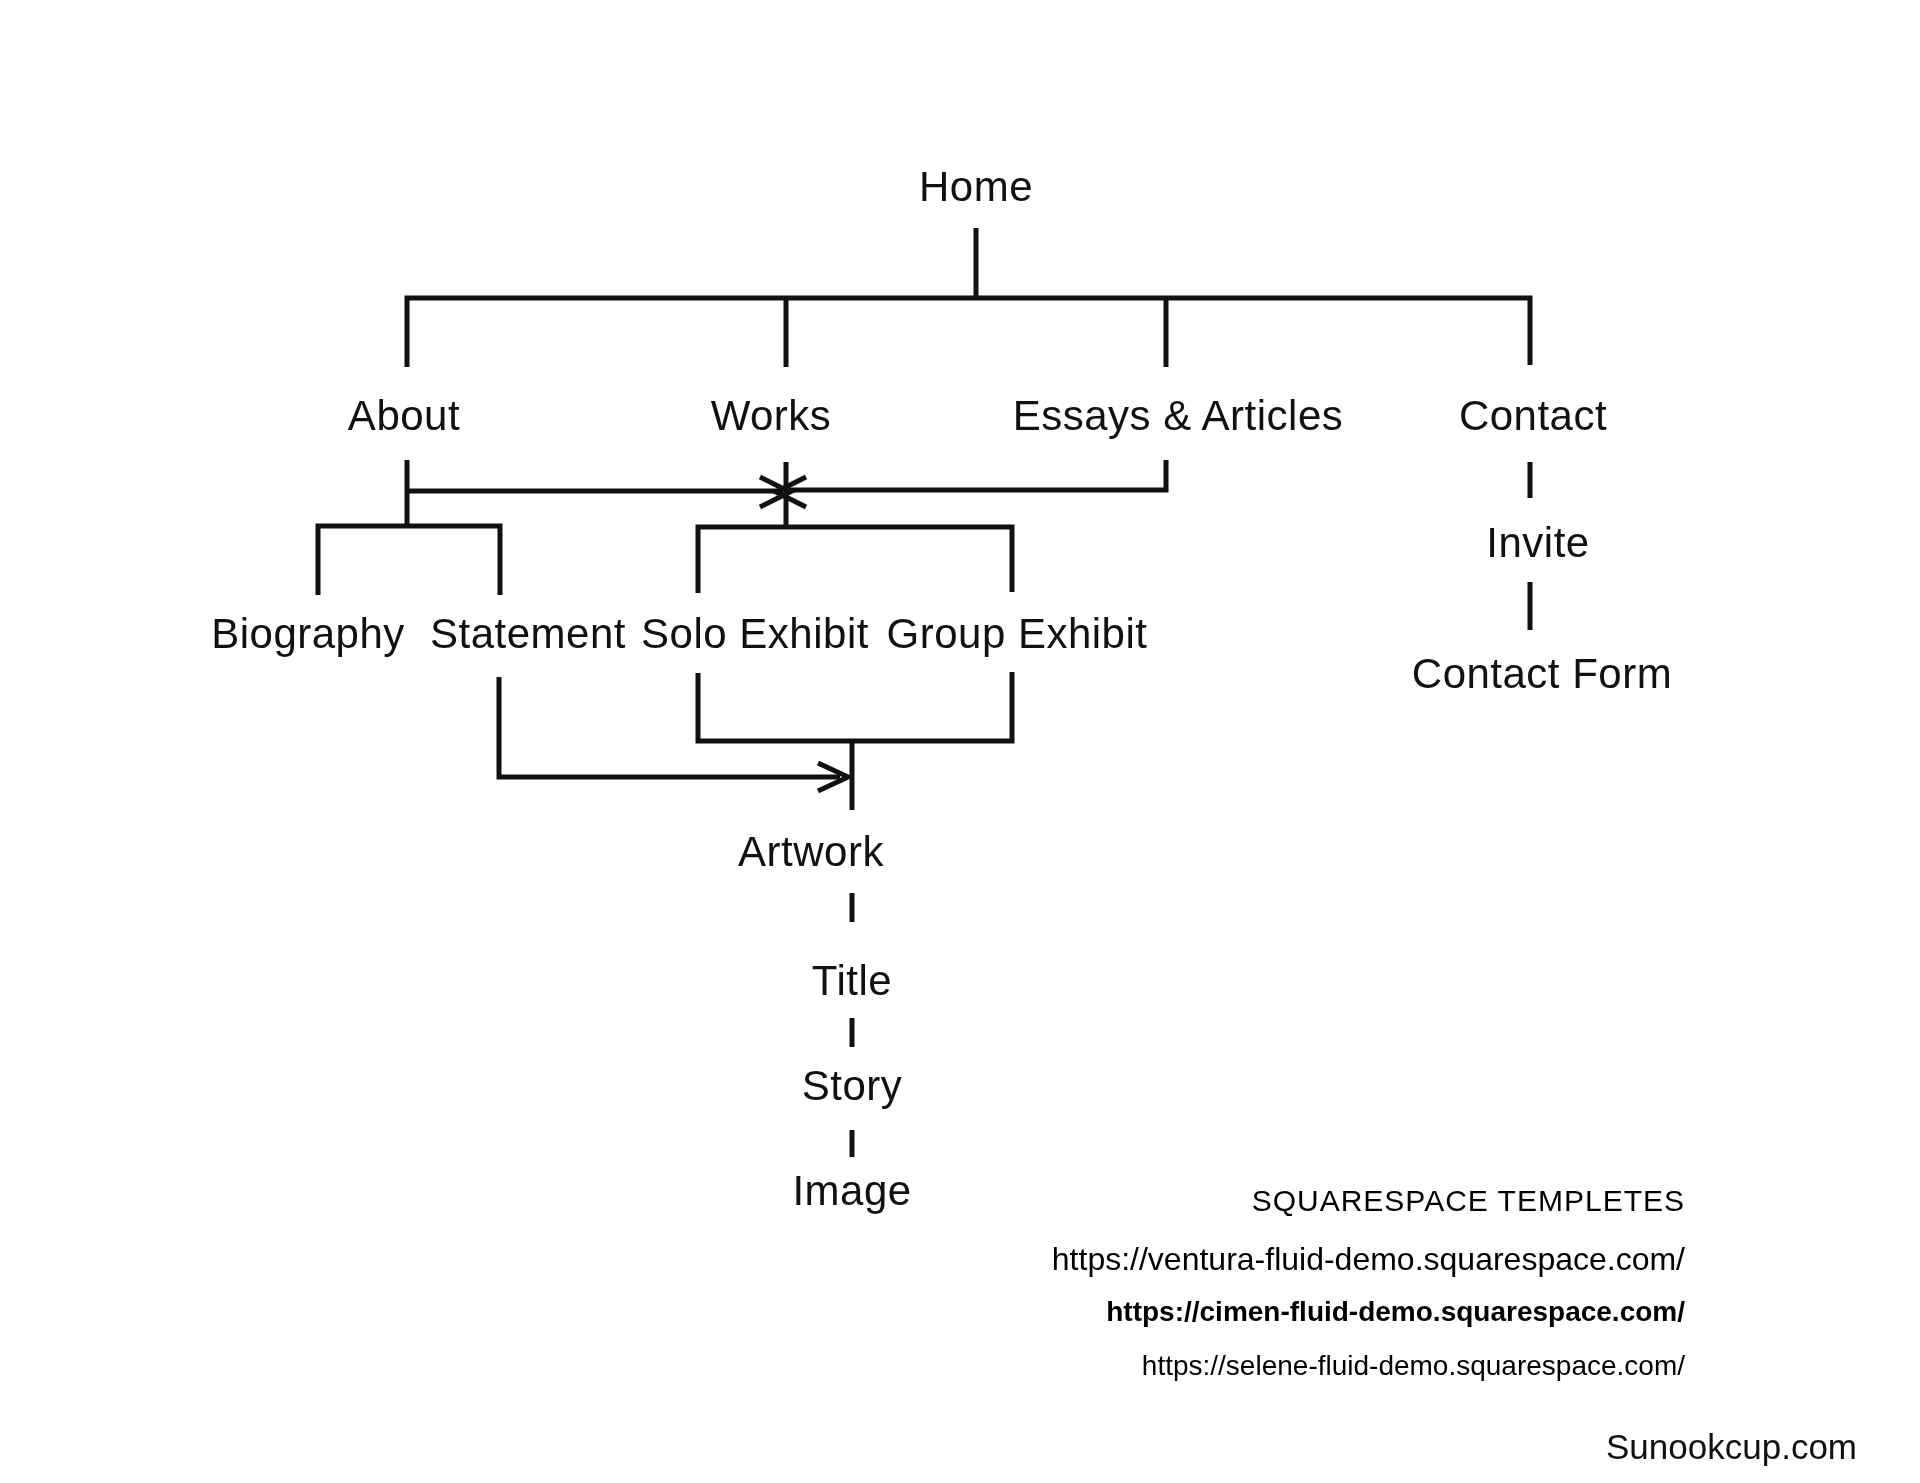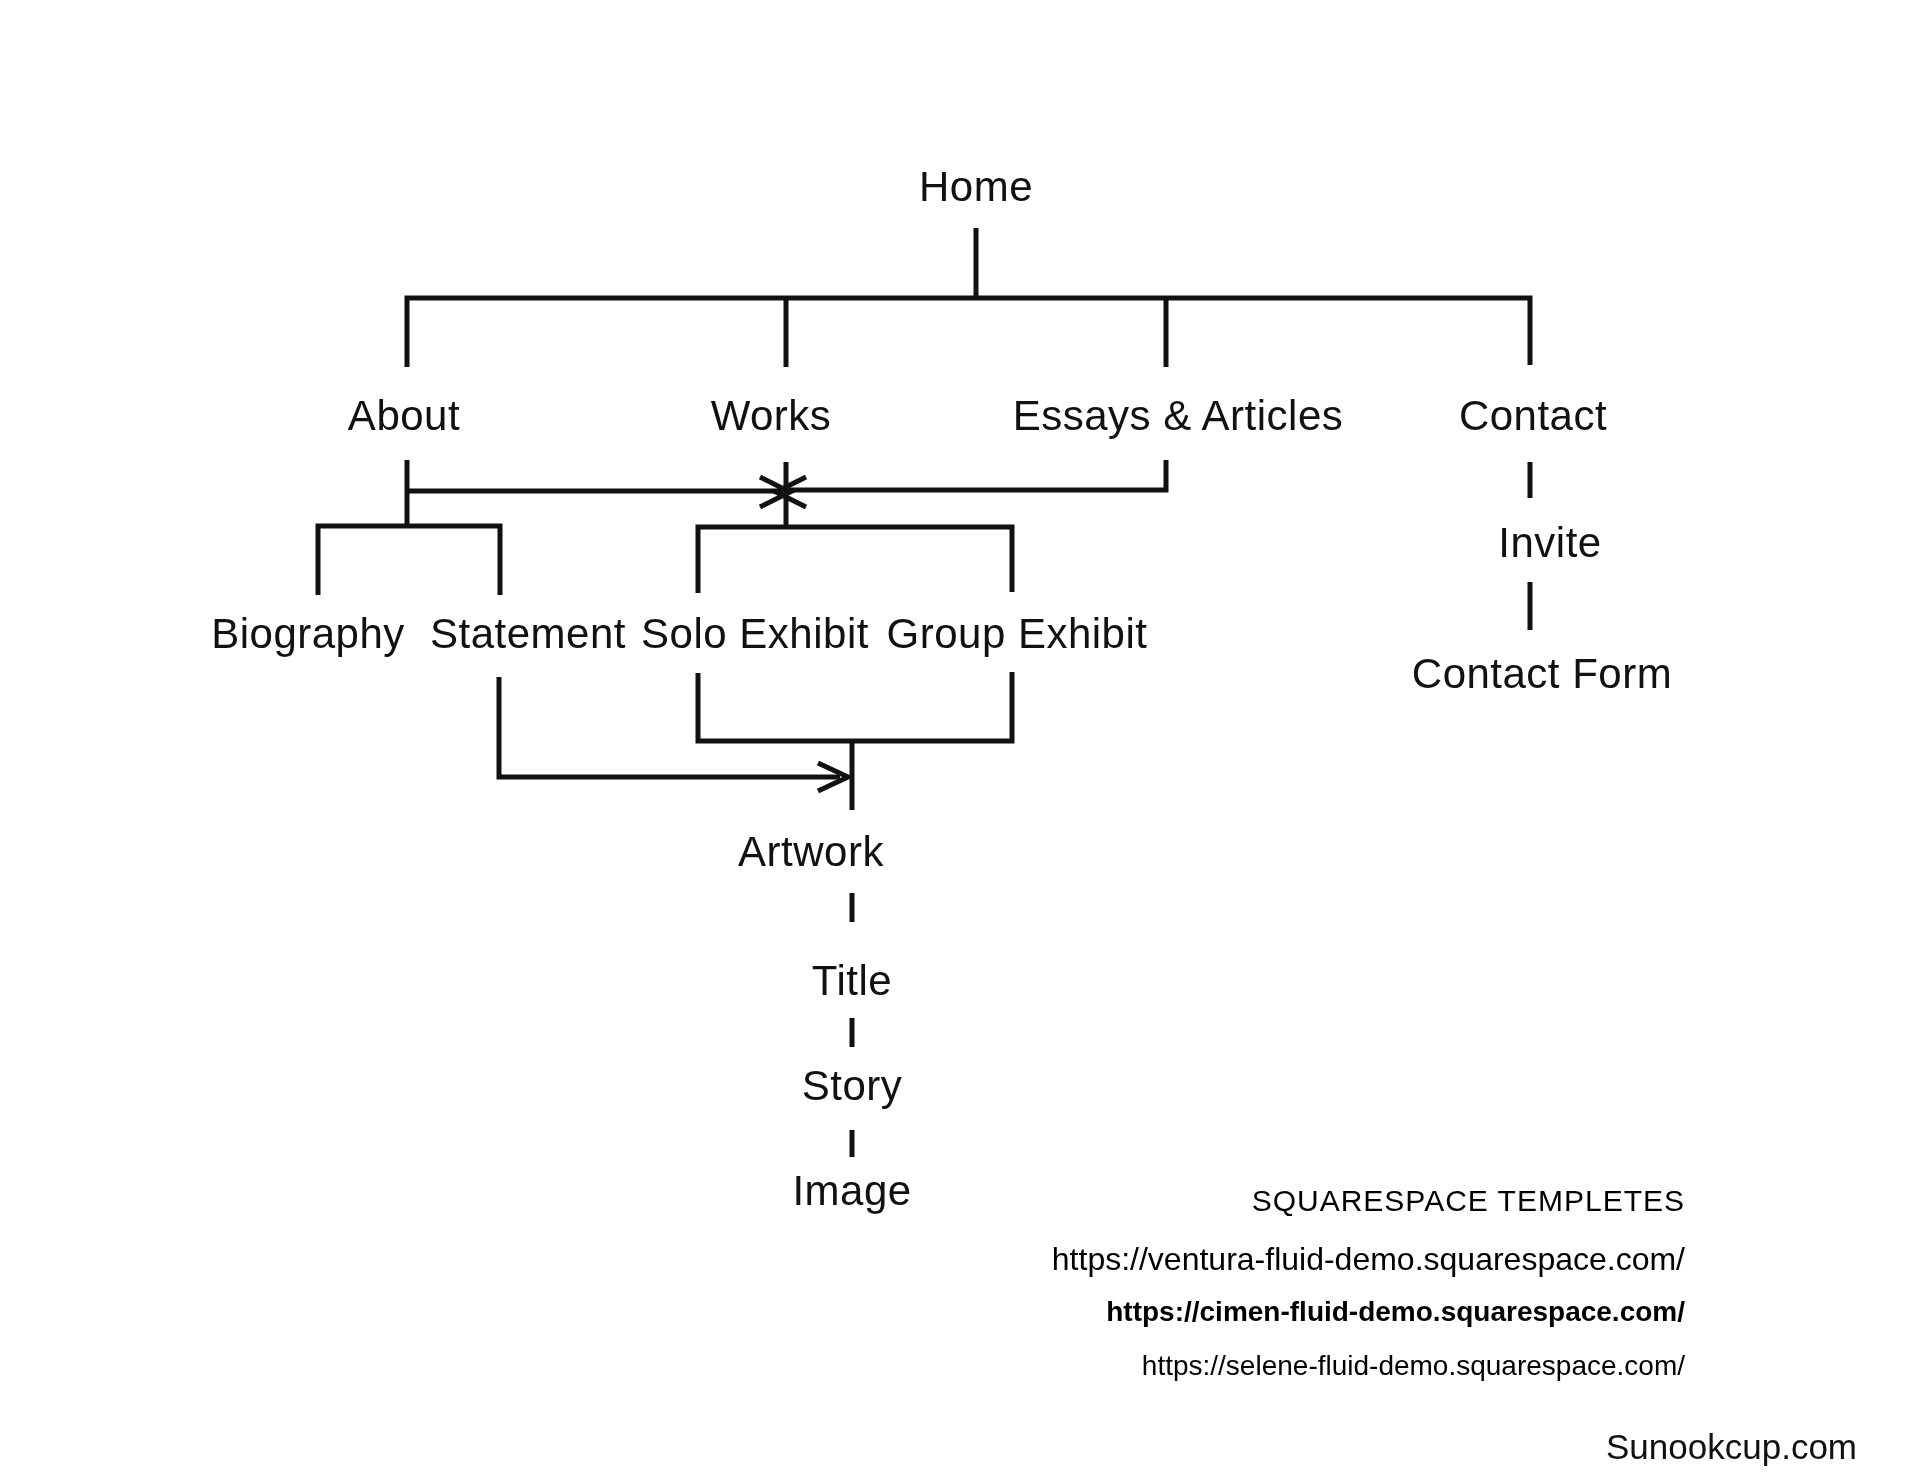--- a/index.html
+++ b/index.html
@@ -107,7 +107,7 @@
   <div class="node" style="left:755px;  top:634px;">Solo Exhibit</div>
   <div class="node" style="left:1017px; top:634px;">Group Exhibit</div>
 
-  <div class="node" style="left:1538px; top:543px;margin-left:12px;">Invite</div>
+  <div class="node" style="left:1538px; top:543px;">Invite</div>
   <div class="node" style="left:1542px; top:674px;">Contact Form</div>
 
   <div class="node" style="left:811px;  top:852px;">Artwork</div>

